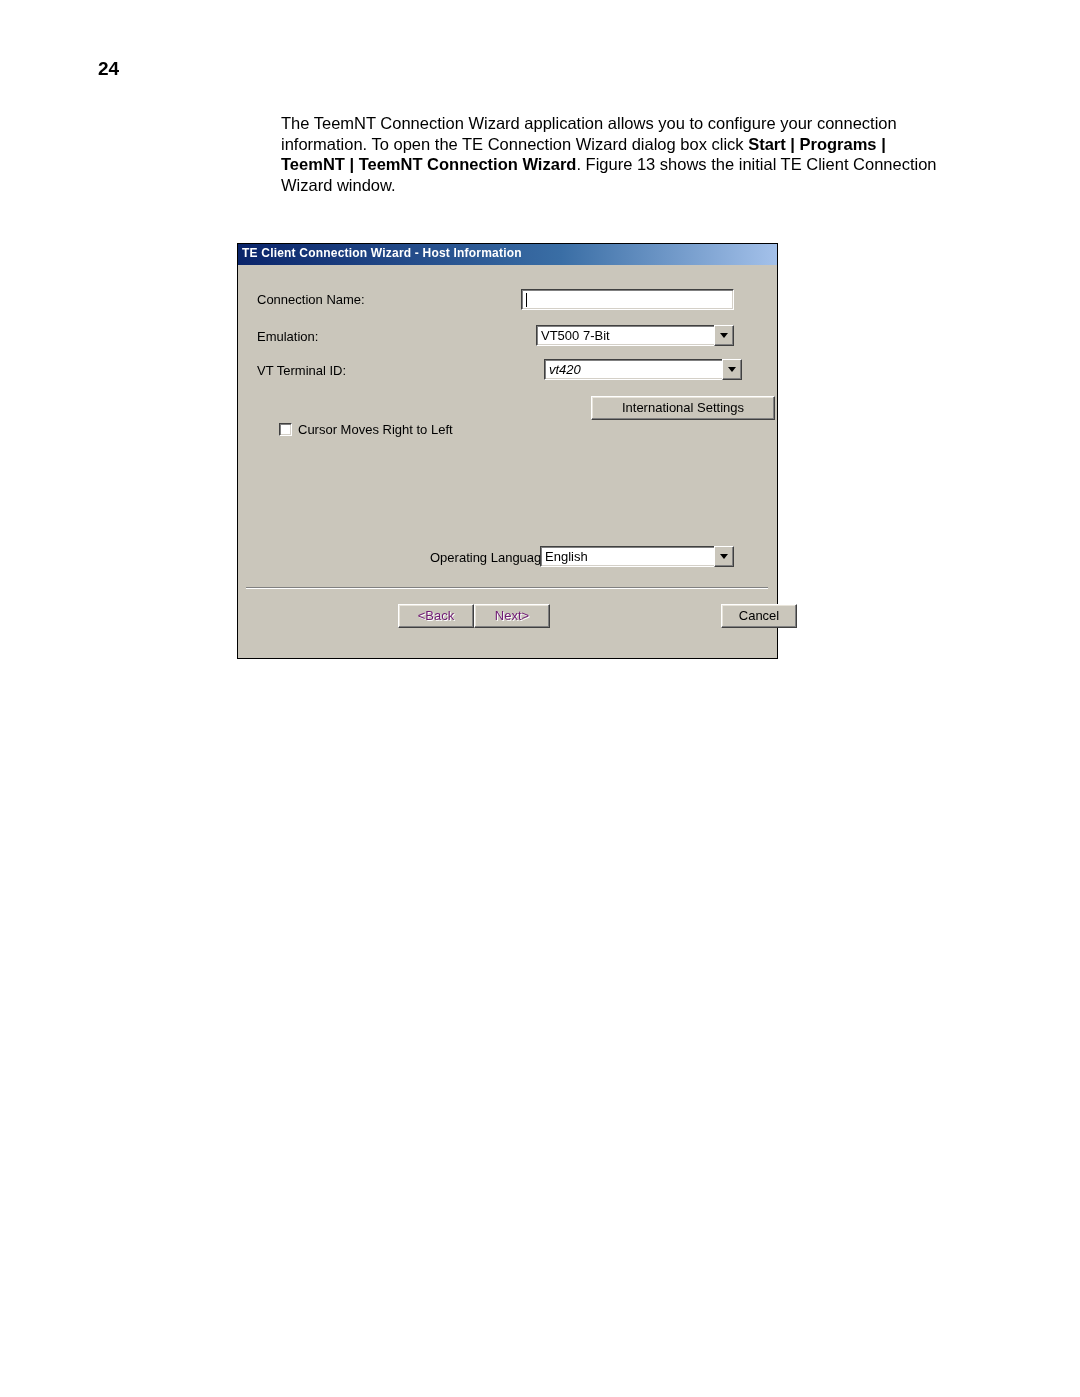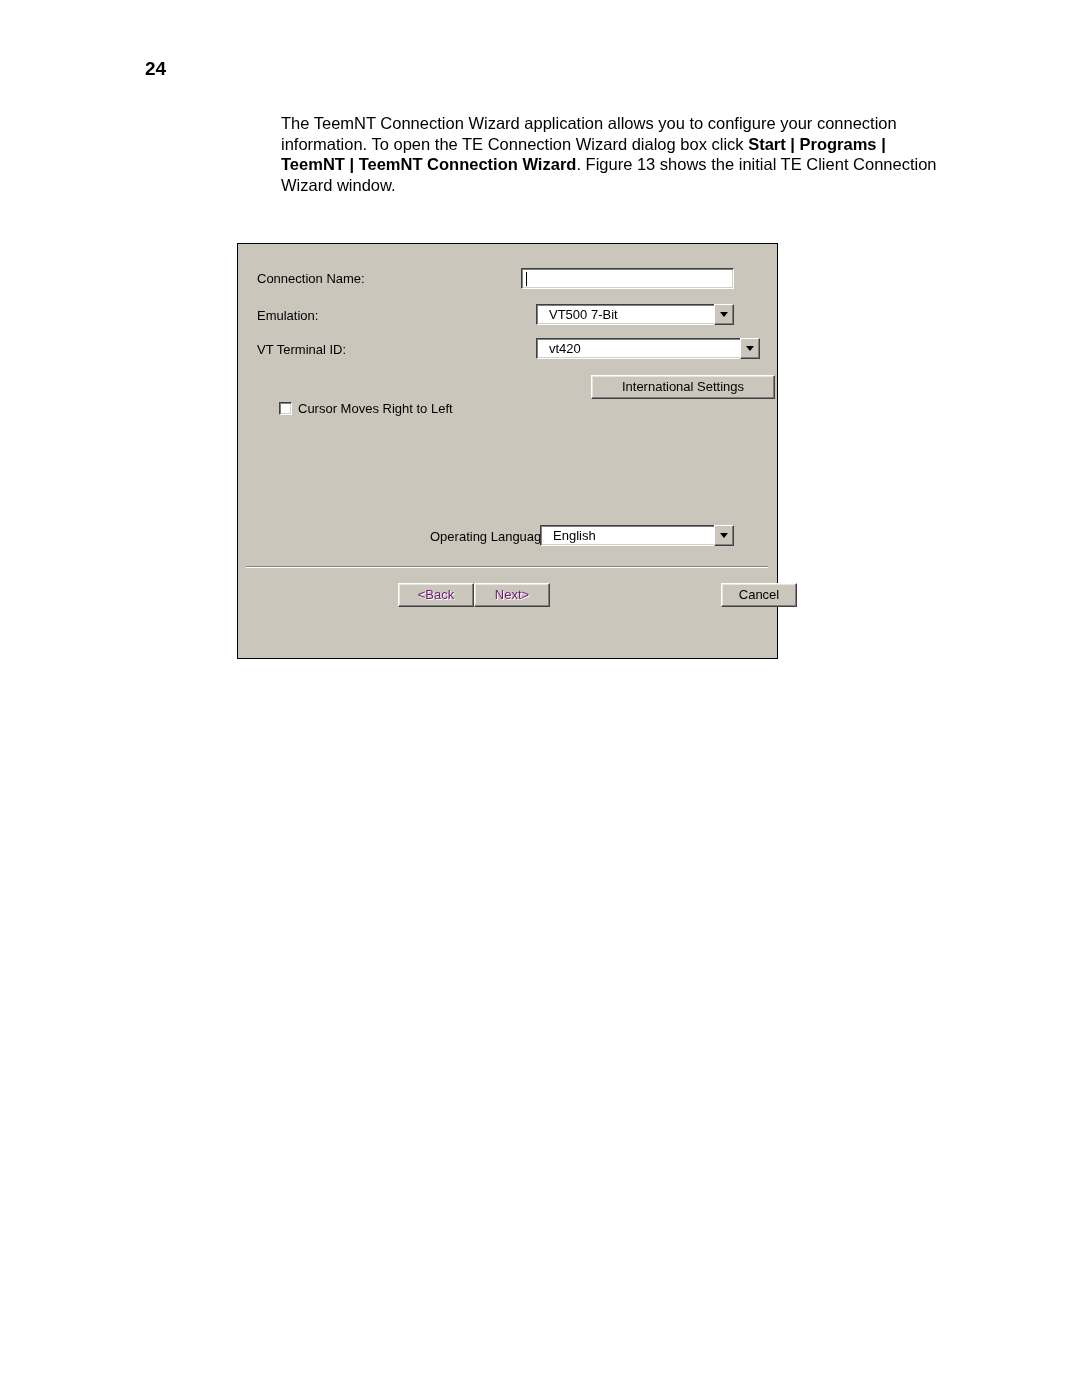--- a/index.html
+++ b/index.html
@@ -21,7 +21,6 @@
     left: 98px;
     font-size: 19px;
     font-weight: bold;
-    margin-left: 47px;
   }
   .intro {
     position: absolute;

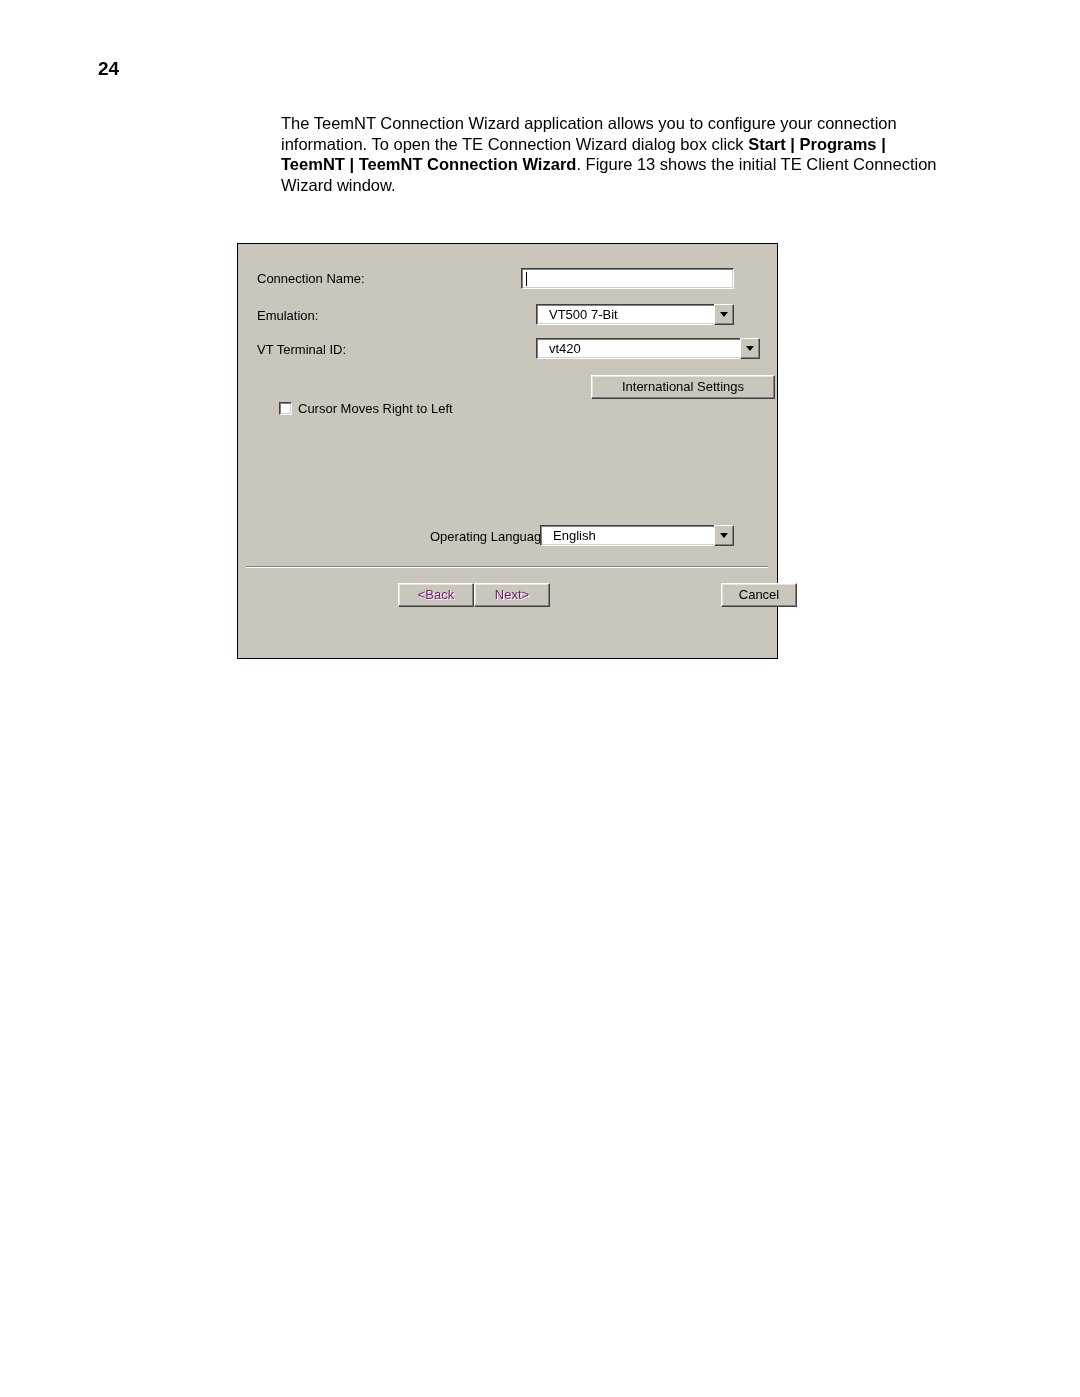--- a/index.html
+++ b/index.html
@@ -192,6 +192,9 @@
 
 
   <div class="wizard">
+    <div class="titlebar">
+      <span>TE Client Connection Wizard - Host Information</span>
+    </div>
     <div class="client-area">
 
       <div class="lbl" style="left:19px; top:27px;">Connection Name:</div>

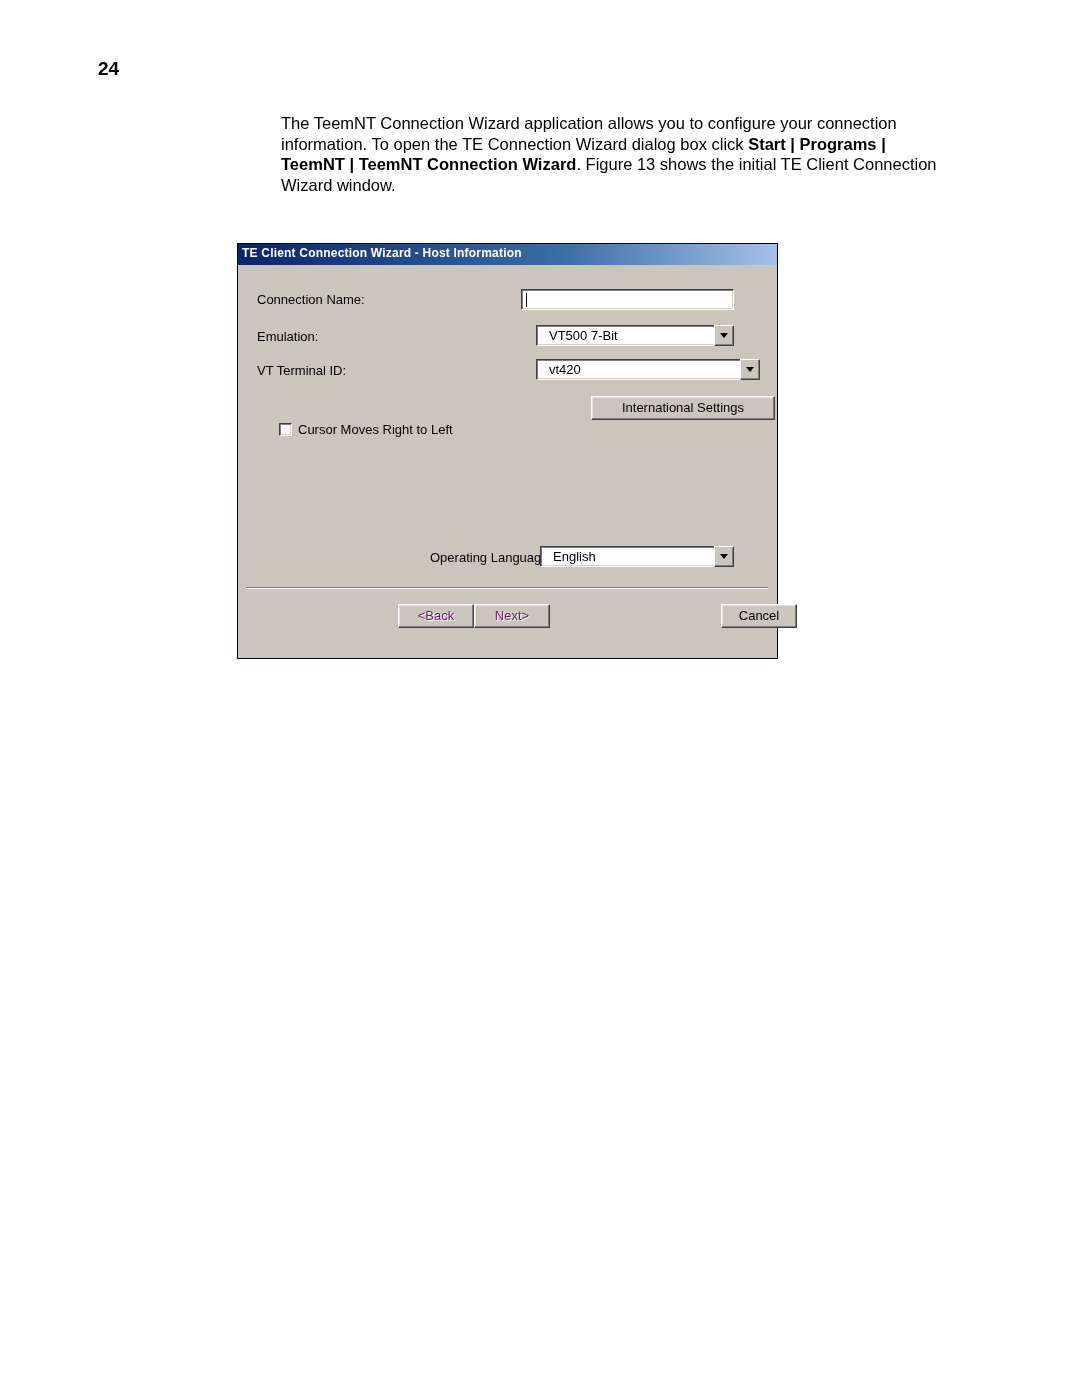--- a/index.html
+++ b/index.html
@@ -106,7 +106,7 @@
     border-left: 1px solid #404040;
     border-bottom: 1px solid #fff;
     box-shadow: inset 1px 1px 0 #808080, inset 0 -1px 0 #d4d0c8;
-    padding: 2px 4px 0 12px;
+    padding: 2px 4px 0 4px;
     font-size: 13px;
   }
   .combo .combo-btn {

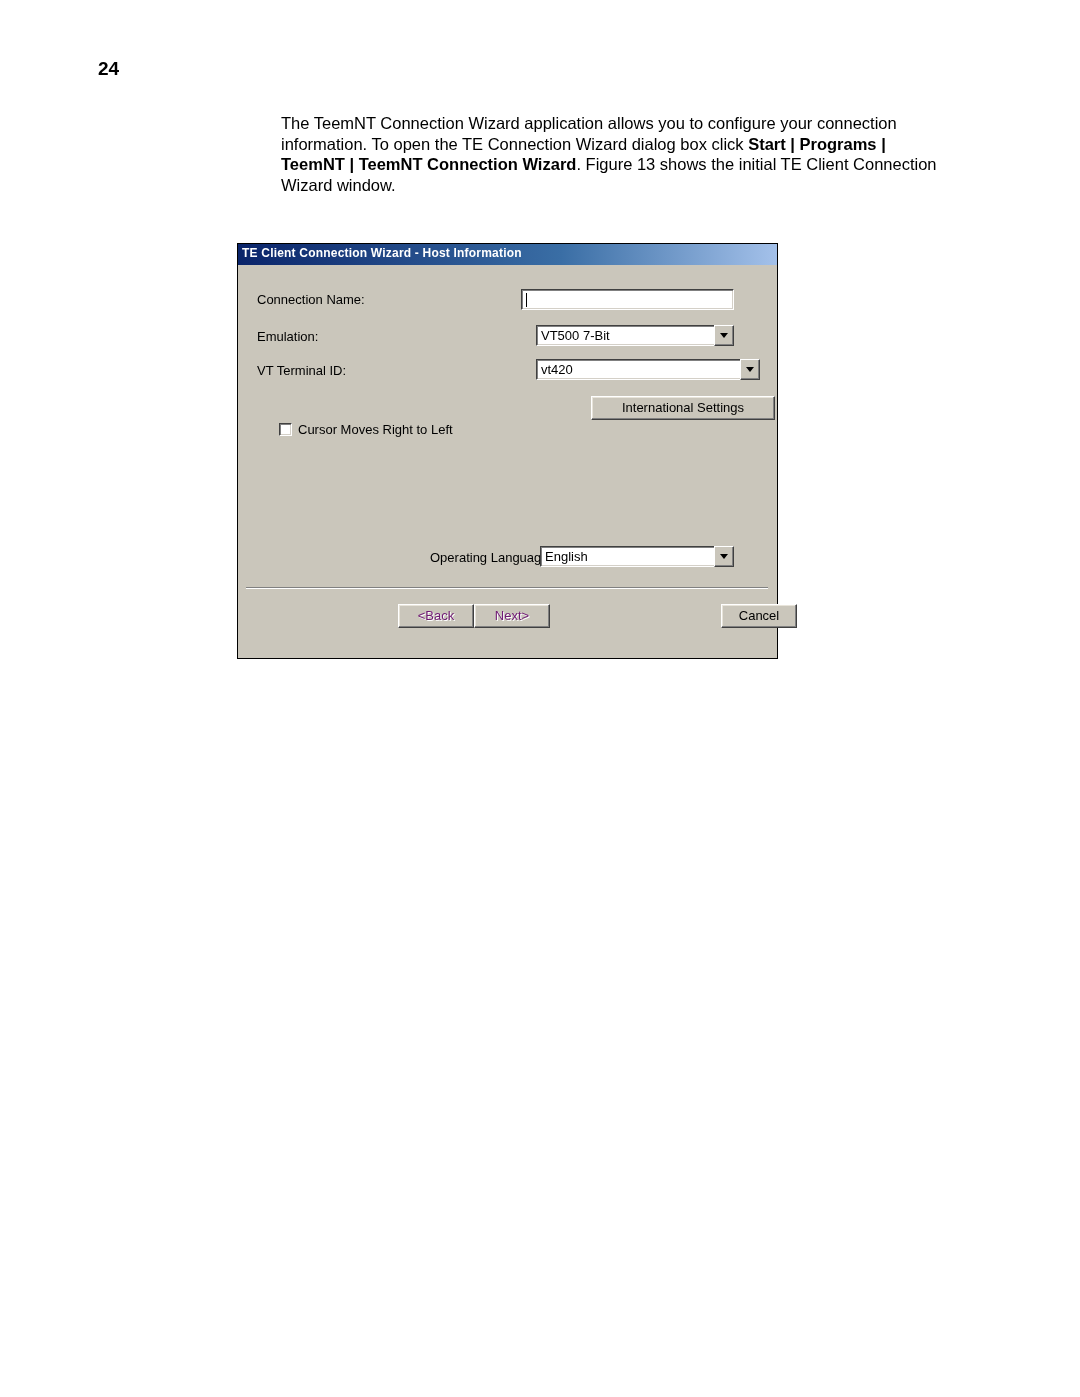--- a/index.html
+++ b/index.html
@@ -211,7 +211,7 @@
       </div>
 
       <div class="lbl" style="left:19px; top:98px;text-align:center;">VT Terminal ID:</div>
-      <div class="combo" style="left:298px; top:94px; width:224px;">
+      <div class="combo" style="left:306px; top:94px; width:198px;font-style:italic;">
         <div class="combo-text">vt420</div>
         <div class="combo-btn">
             <div class="tri"></div>

